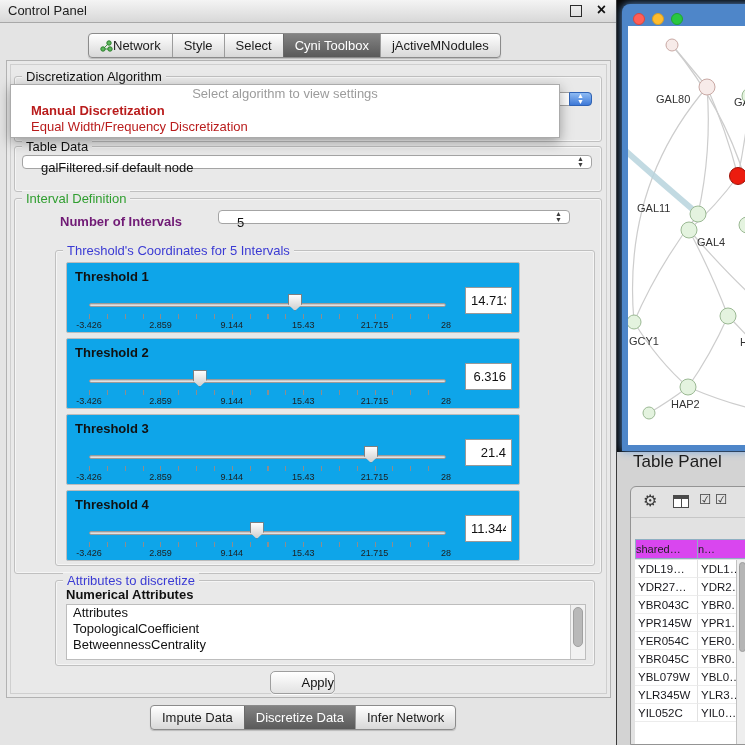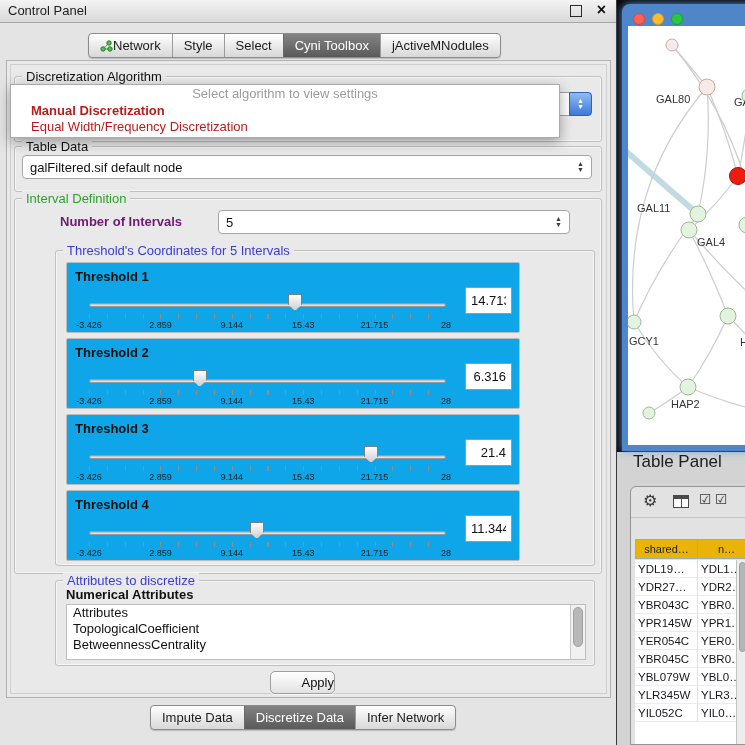--- a/index.html
+++ b/index.html
@@ -32,7 +32,7 @@
   .t-blue{color:#3b3bd4;}
   .bold{font-weight:bold;}
 
-  .combo{position:absolute;height:24px;background:#fff;border:1px solid #a4a4a4;border-radius:4px;font-size:13px;line-height:23px;padding-left:7px;color:#111;box-sizing:border-box;}
+  .combo{position:absolute;height:14px;background:#fff;border:1px solid #a4a4a4;border-radius:4px;font-size:13px;line-height:23px;padding-left:18px;color:#111;box-sizing:border-box;}
   .combo .arrows{position:absolute;right:7px;top:0;bottom:0;display:flex;flex-direction:column;justify-content:center;color:#3c3c3c;font-size:7px;line-height:6px;}
   .combo .cap{position:absolute;right:-1px;top:-1px;bottom:-1px;width:23px;border-radius:0 4px 4px 0;background:linear-gradient(#8fbcf4,#3e79d8);border:1px solid #2f63b6;display:flex;flex-direction:column;justify-content:center;align-items:center;color:#fff;font-size:7px;line-height:6px;box-sizing:border-box;}
 

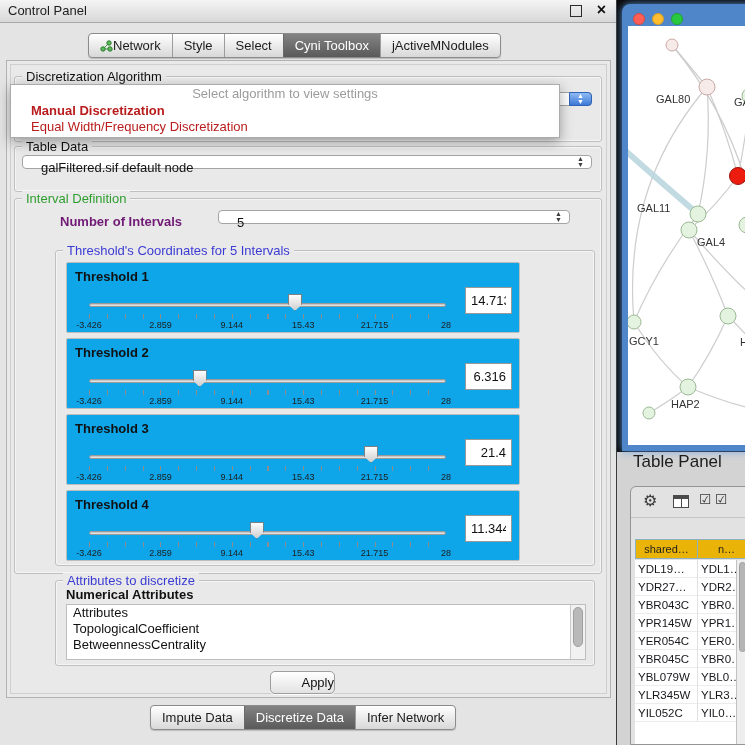--- a/index.html
+++ b/index.html
@@ -81,7 +81,7 @@
   .chk-ico{position:absolute;top:4px;font-size:14px;color:#3d3d3d;}
 
   .tw-header{position:absolute;left:4px;top:52px;display:flex;height:20px;}
-  .th-cell{background:#eab308;border:1px solid #8fafc2;box-sizing:border-box;font-size:11px;line-height:18px;text-align:center;color:#1f1f1f;}
+  .th-cell{background:#d946ef;border:1px solid #8fafc2;box-sizing:border-box;font-size:11px;line-height:18px;color:#1f1f1f;}
   .th-c1{width:63px;}
   .th-c2{width:58px;border-left:none;}
   .tw-rows{position:absolute;left:4px;top:73px;width:121px;bottom:0;background:#fff;}

